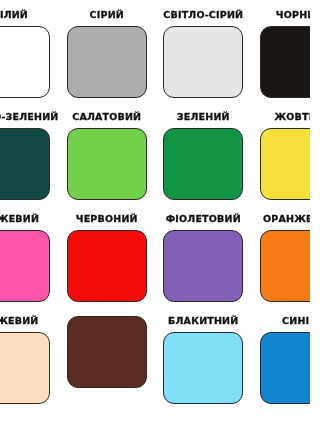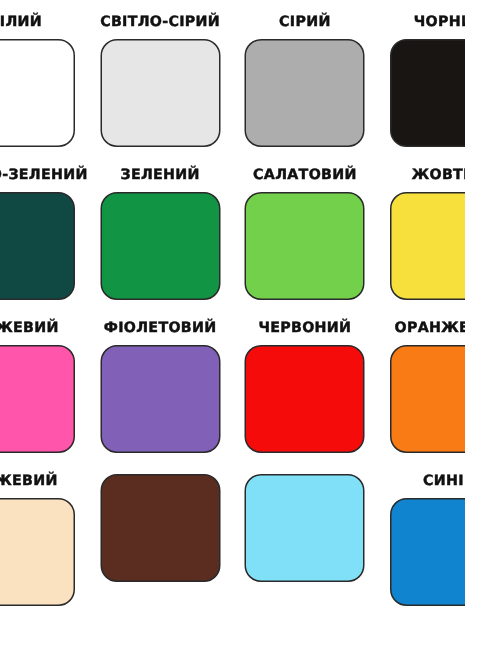--- a/index.html
+++ b/index.html
@@ -71,12 +71,12 @@
         <div class="swatch-chip" style="background: rgb(255, 255, 255); border-color: rgb(42, 42, 42);"></div>
       </div>
       <div class="swatch-cell">
+        <div class="swatch-label">СІРИЙ</div>
+        <div class="swatch-chip" style="background: rgb(173, 173, 173); border-color: rgb(42, 42, 42);"></div>
+      </div>
+      <div class="swatch-cell">
         <div class="swatch-label">СВІТЛО-СІРИЙ</div>
         <div class="swatch-chip" style="background: rgb(230, 230, 230); border-color: rgb(42, 42, 42);"></div>
-      </div>
-      <div class="swatch-cell">
-        <div class="swatch-label">СІРИЙ</div>
-        <div class="swatch-chip" style="background: rgb(173, 173, 173); border-color: rgb(42, 42, 42);"></div>
       </div>
       <div class="swatch-cell">
         <div class="swatch-label">ЧОРНИЙ</div>

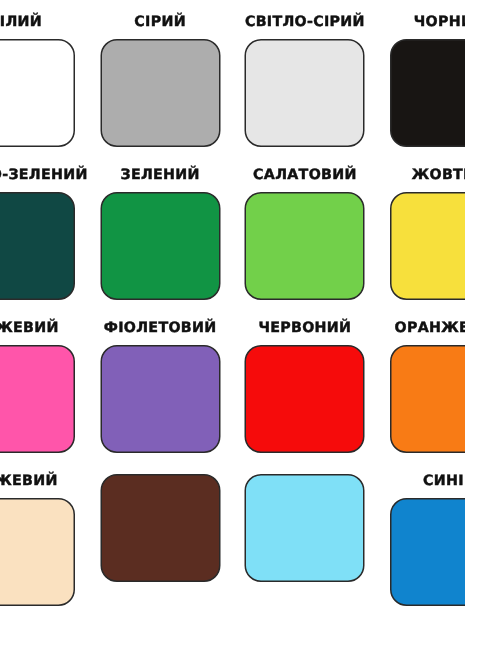--- a/index.html
+++ b/index.html
@@ -87,12 +87,12 @@
         <div class="swatch-chip" style="background: rgb(16, 72, 68); border-color: rgb(42, 42, 42);"></div>
       </div>
       <div class="swatch-cell">
+        <div class="swatch-label">САЛАТОВИЙ</div>
+        <div class="swatch-chip" style="background: rgb(114, 208, 74); border-color: rgb(42, 42, 42);"></div>
+      </div>
+      <div class="swatch-cell">
         <div class="swatch-label">ЗЕЛЕНИЙ</div>
         <div class="swatch-chip" style="background: rgb(17, 148, 68); border-color: rgb(42, 42, 42);"></div>
-      </div>
-      <div class="swatch-cell">
-        <div class="swatch-label">САЛАТОВИЙ</div>
-        <div class="swatch-chip" style="background: rgb(114, 208, 74); border-color: rgb(42, 42, 42);"></div>
       </div>
       <div class="swatch-cell">
         <div class="swatch-label">ЖОВТИЙ</div>

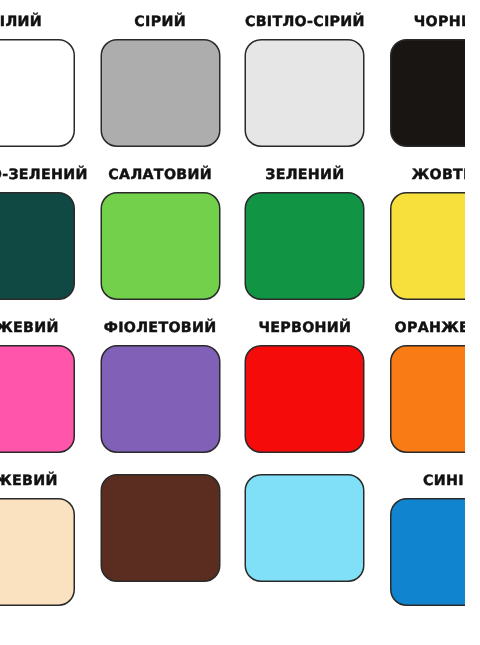--- a/index.html
+++ b/index.html
@@ -103,12 +103,12 @@
         <div class="swatch-chip" style="background: rgb(255, 85, 170); border-color: rgb(42, 42, 42);"></div>
       </div>
       <div class="swatch-cell">
+        <div class="swatch-label">ЧЕРВОНИЙ</div>
+        <div class="swatch-chip" style="background: rgb(246, 11, 11); border-color: rgb(42, 42, 42);"></div>
+      </div>
+      <div class="swatch-cell">
         <div class="swatch-label">ФІОЛЕТОВИЙ</div>
         <div class="swatch-chip" style="background: rgb(129, 96, 184); border-color: rgb(42, 42, 42);"></div>
-      </div>
-      <div class="swatch-cell">
-        <div class="swatch-label">ЧЕРВОНИЙ</div>
-        <div class="swatch-chip" style="background: rgb(246, 11, 11); border-color: rgb(42, 42, 42);"></div>
       </div>
       <div class="swatch-cell">
         <div class="swatch-label">ОРАНЖЕВИЙ</div>

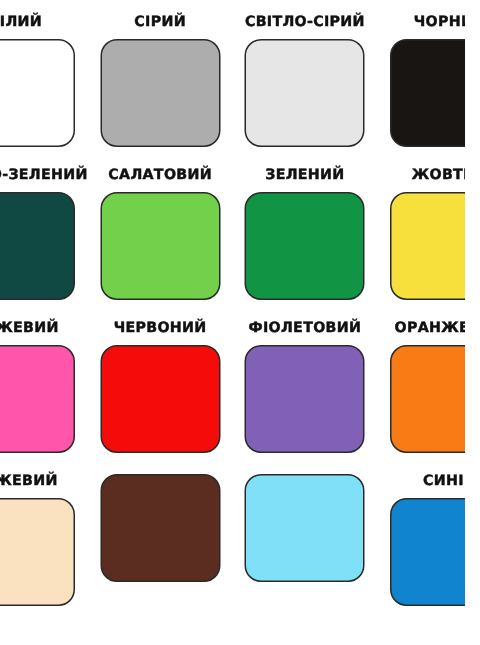--- a/index.html
+++ b/index.html
@@ -122,6 +122,7 @@
         <div class="swatch-chip" style="background: rgb(91, 45, 33); border-color: rgb(42, 42, 42);"></div>
       </div>
       <div class="swatch-cell">
+        <div class="swatch-label">БЛАКИТНИЙ</div>
         <div class="swatch-chip" style="background: rgb(127, 224, 247); border-color: rgb(42, 42, 42);"></div>
       </div>
       <div class="swatch-cell">

